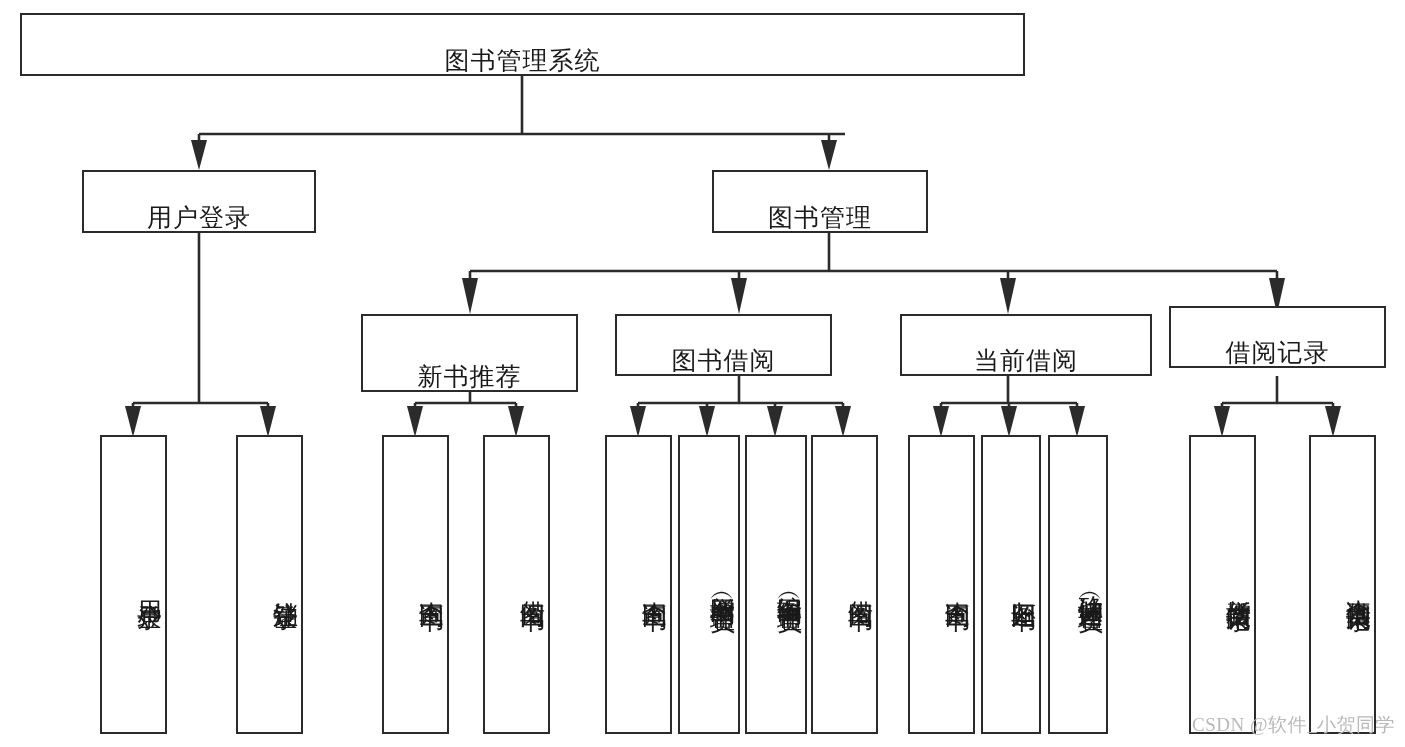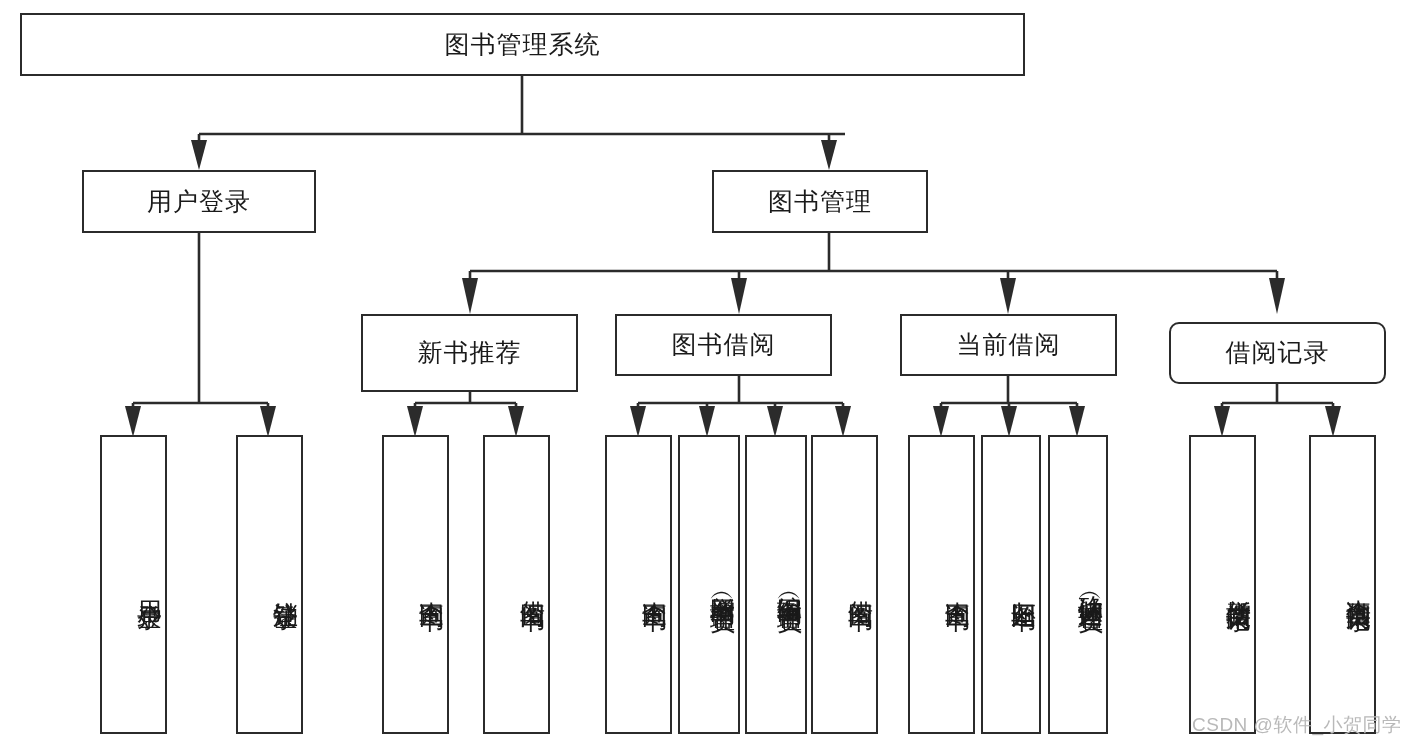--- a/index.html
+++ b/index.html
@@ -27,7 +27,7 @@
     border: 2.5px solid #2b2b2b;
     background: #ffffff;
     display: flex;
-    align-items: center;
+    align-items: flex-end;
     justify-content: center;
     color: #1a1a1a;
   }

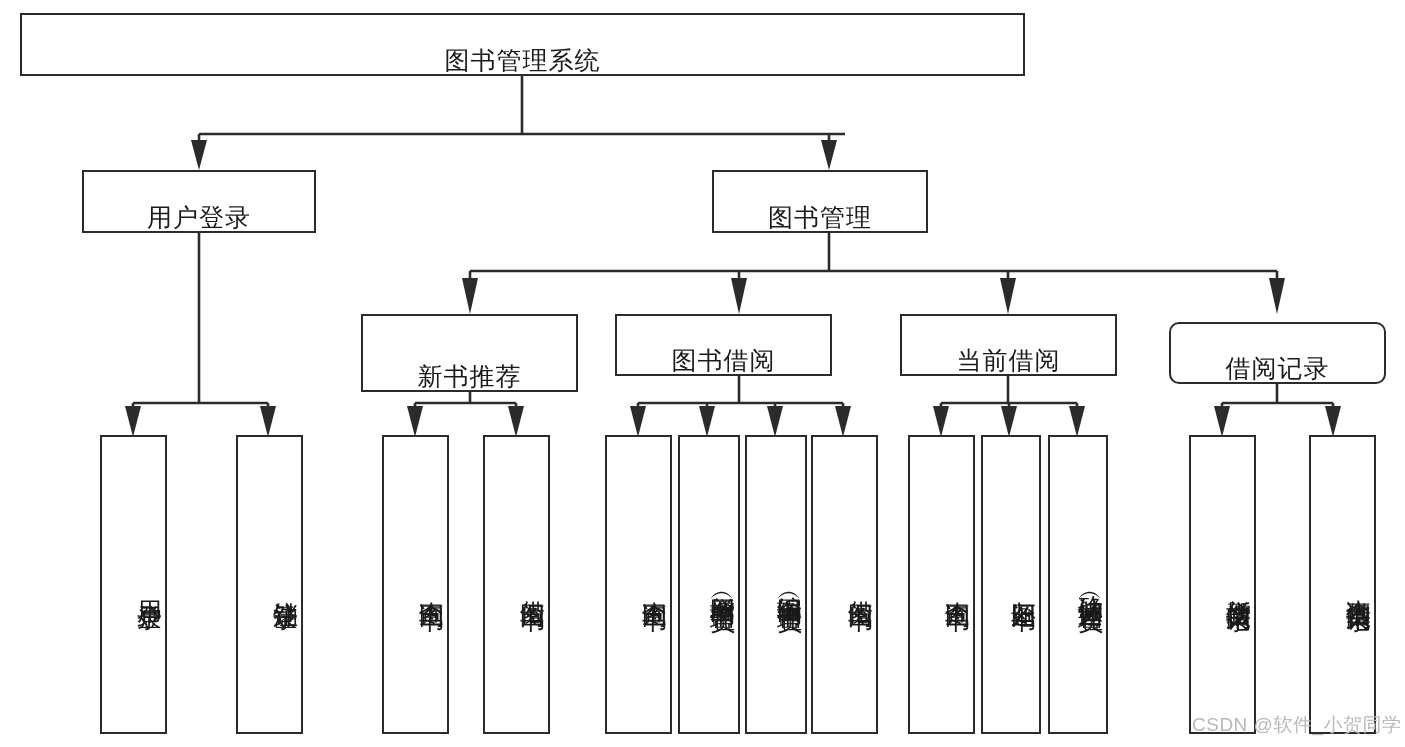--- a/index.html
+++ b/index.html
@@ -167,7 +167,7 @@
   <span>图书借阅</span>
 </div>
 
-<div class="node-box node-h" style="left:900px; top:314px; width:217px; height:62px;">
+<div class="node-box node-h" style="left:900px; top:314px; width:252px; height:62px;">
   <span>当前借阅</span>
 </div>
 

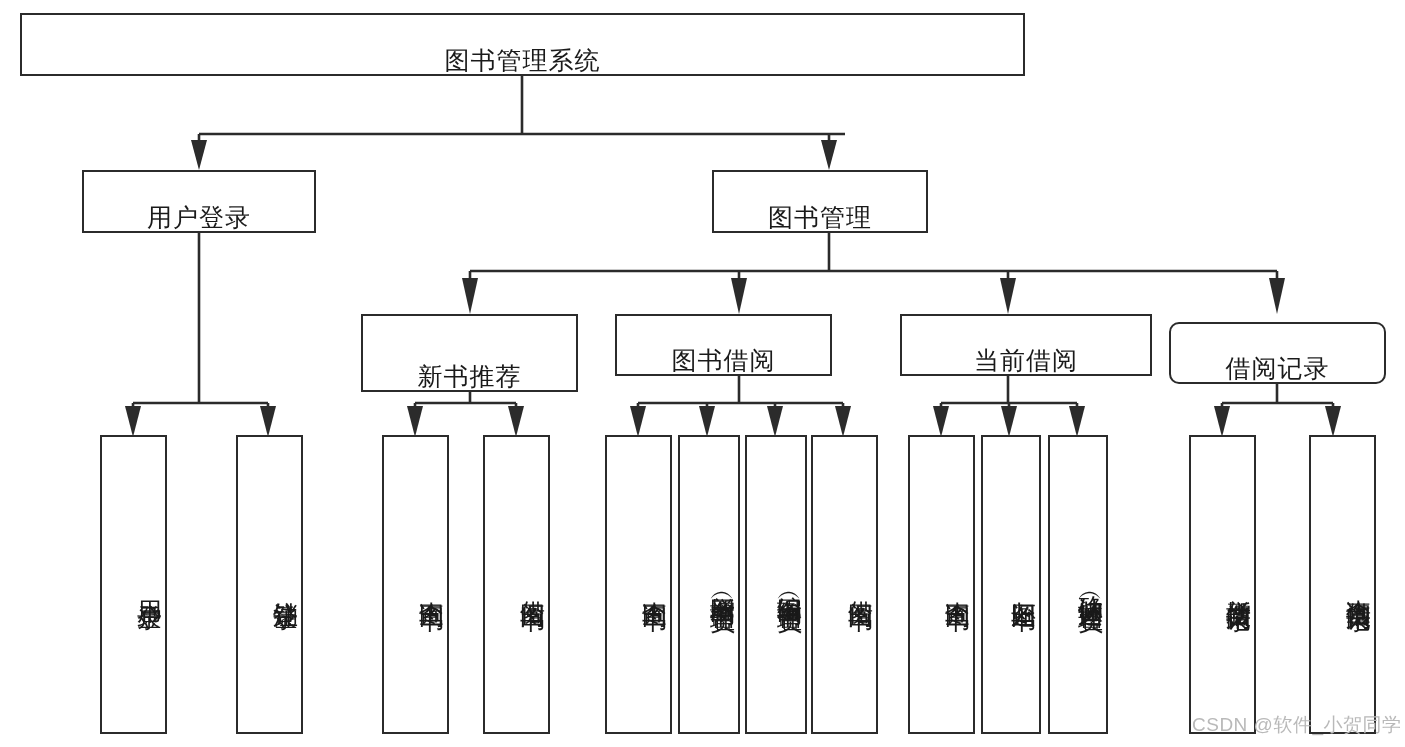--- a/index.html
+++ b/index.html
@@ -171,7 +171,7 @@
   <span>当前借阅</span>
 </div>
 
-<div class="node-box node-h" style="left:1169px; top:322px; width:217px; height:62px;border-radius:10px;">
+<div class="node-box node-h" style="left:1169px; top:306px; width:217px; height:62px;">
   <span>借阅记录</span>
 </div>
 

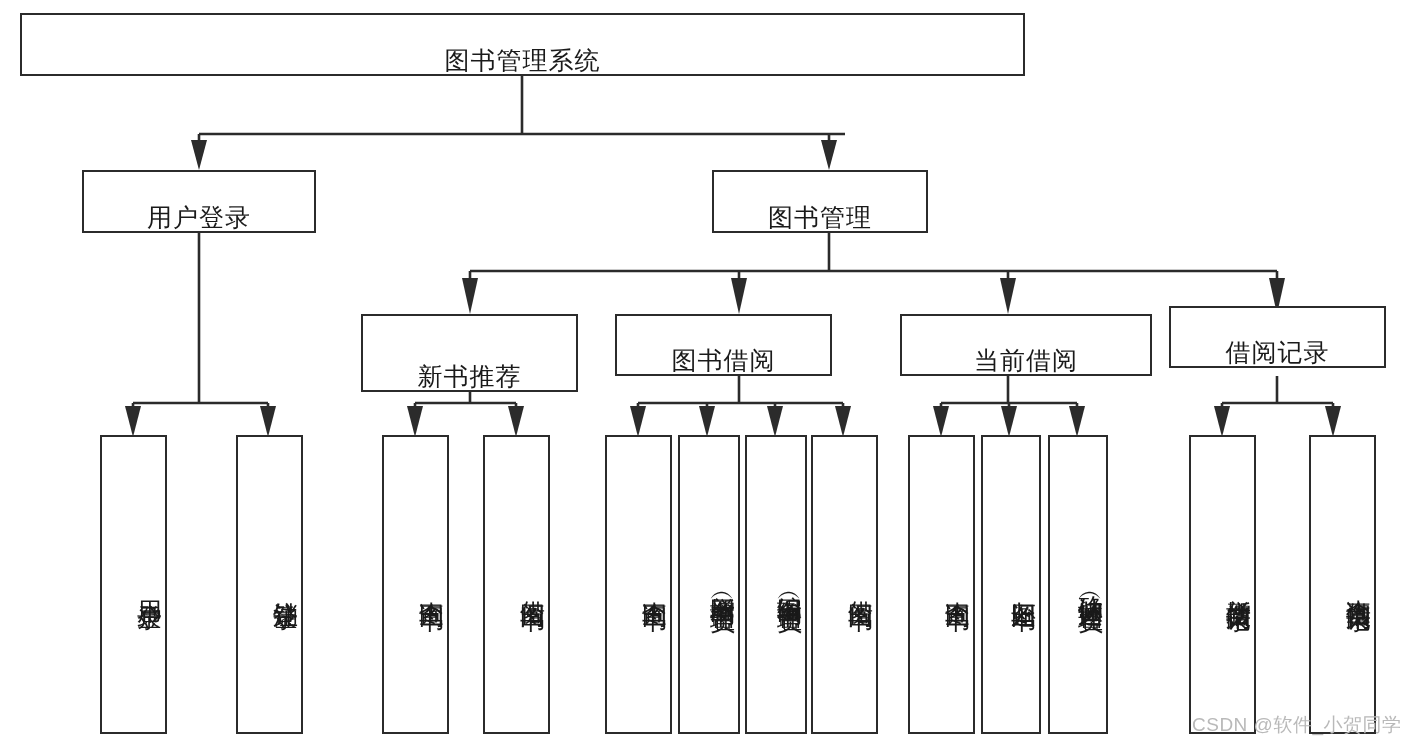--- a/index.html
+++ b/index.html
@@ -59,6 +59,7 @@
     white-space: nowrap;
     letter-spacing: 0.5px;
     pointer-events: none;
+    font-family: Liberation Serif, serif;
   }
   .conn-line {
     stroke: #2b2b2b;

